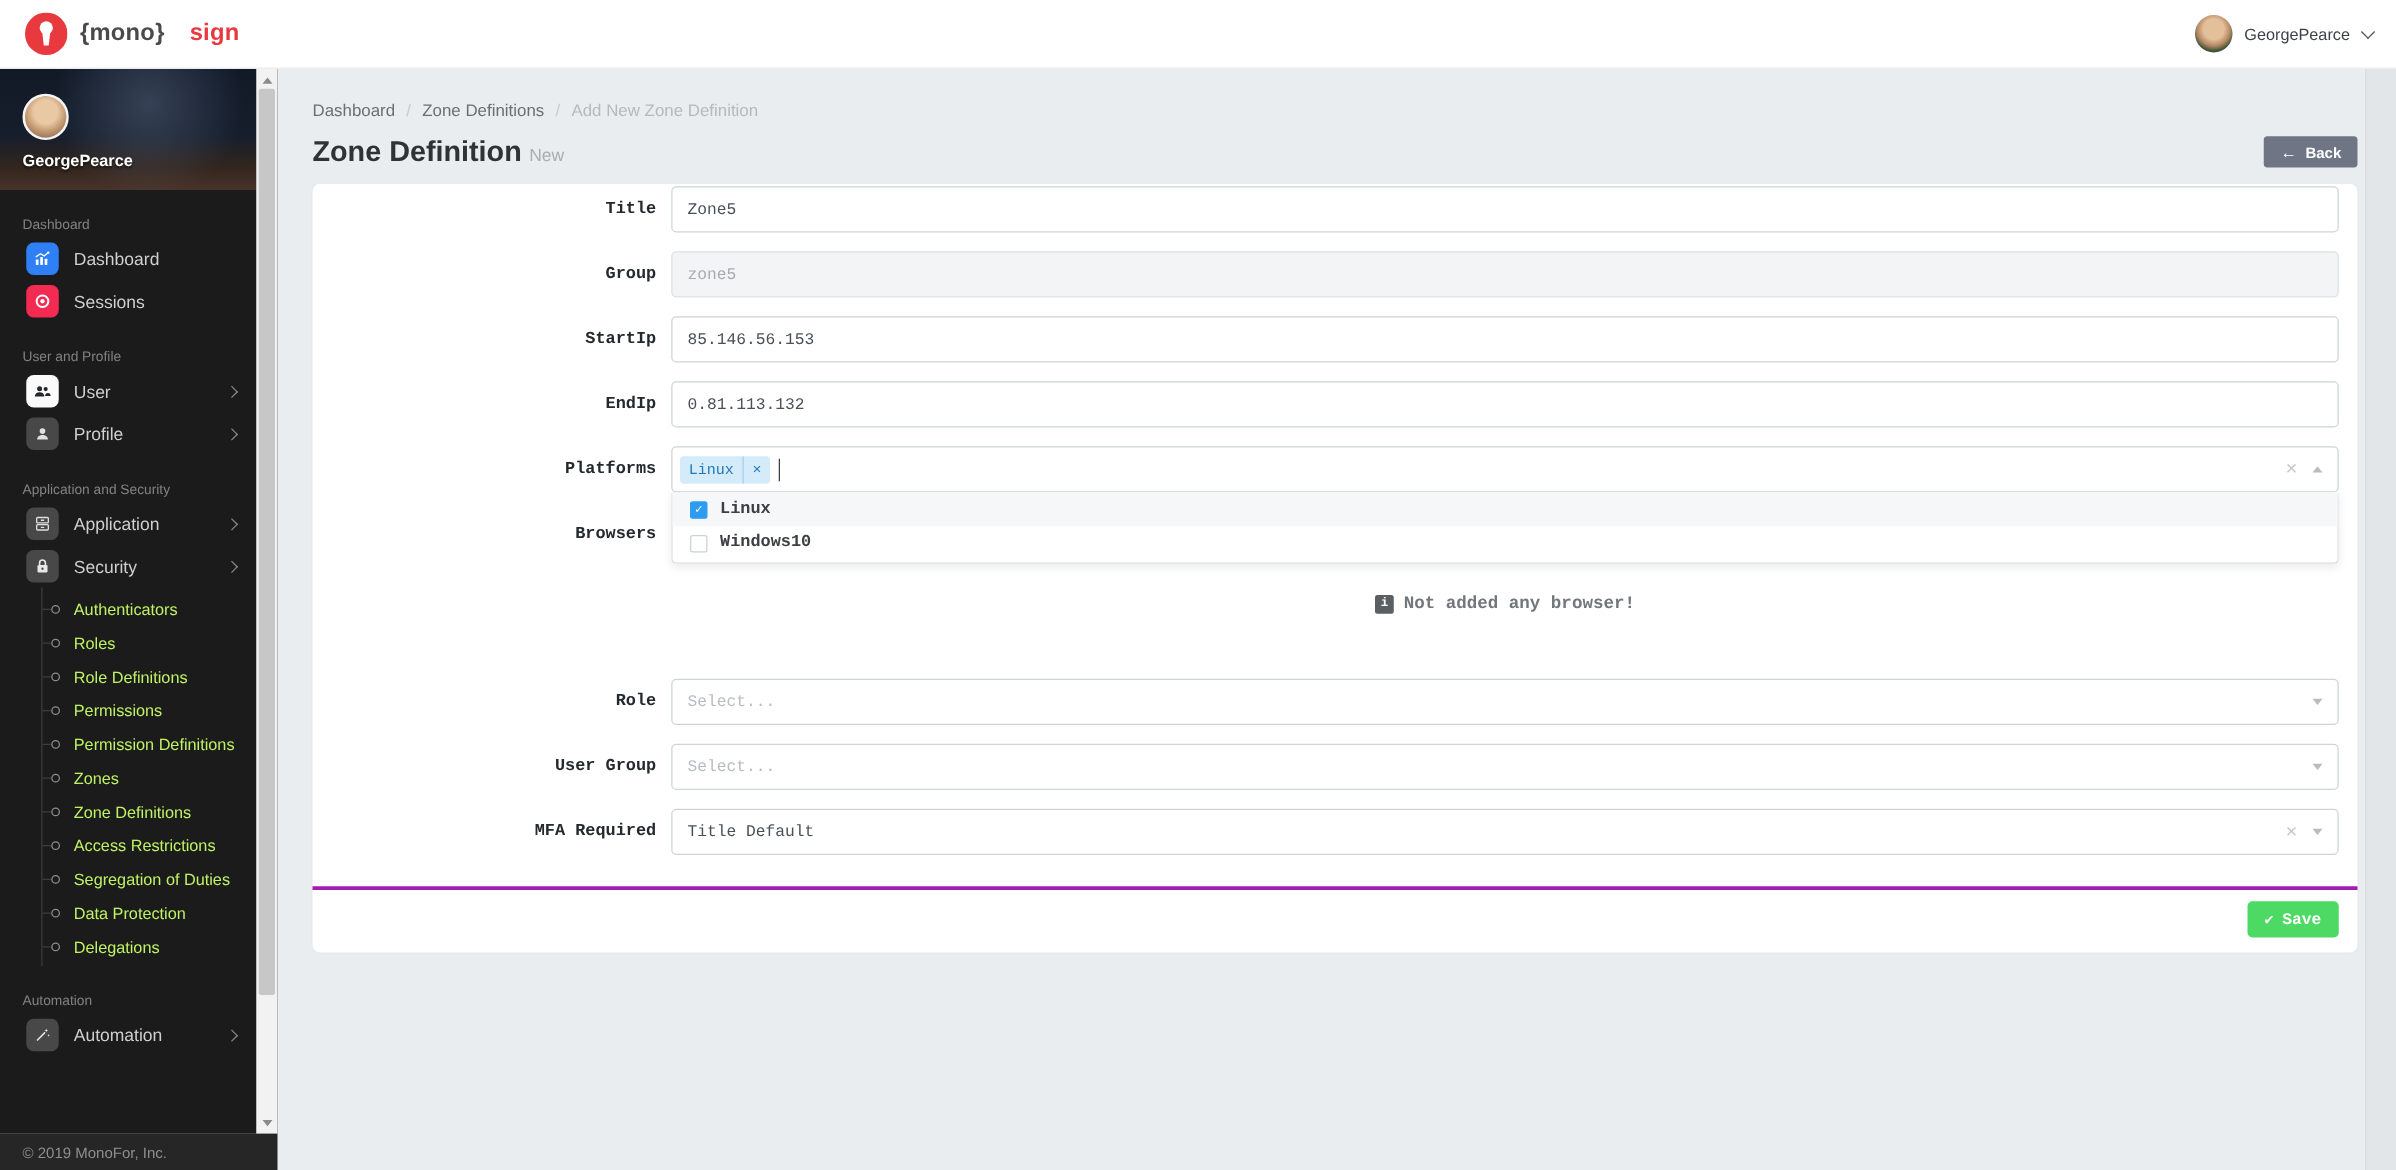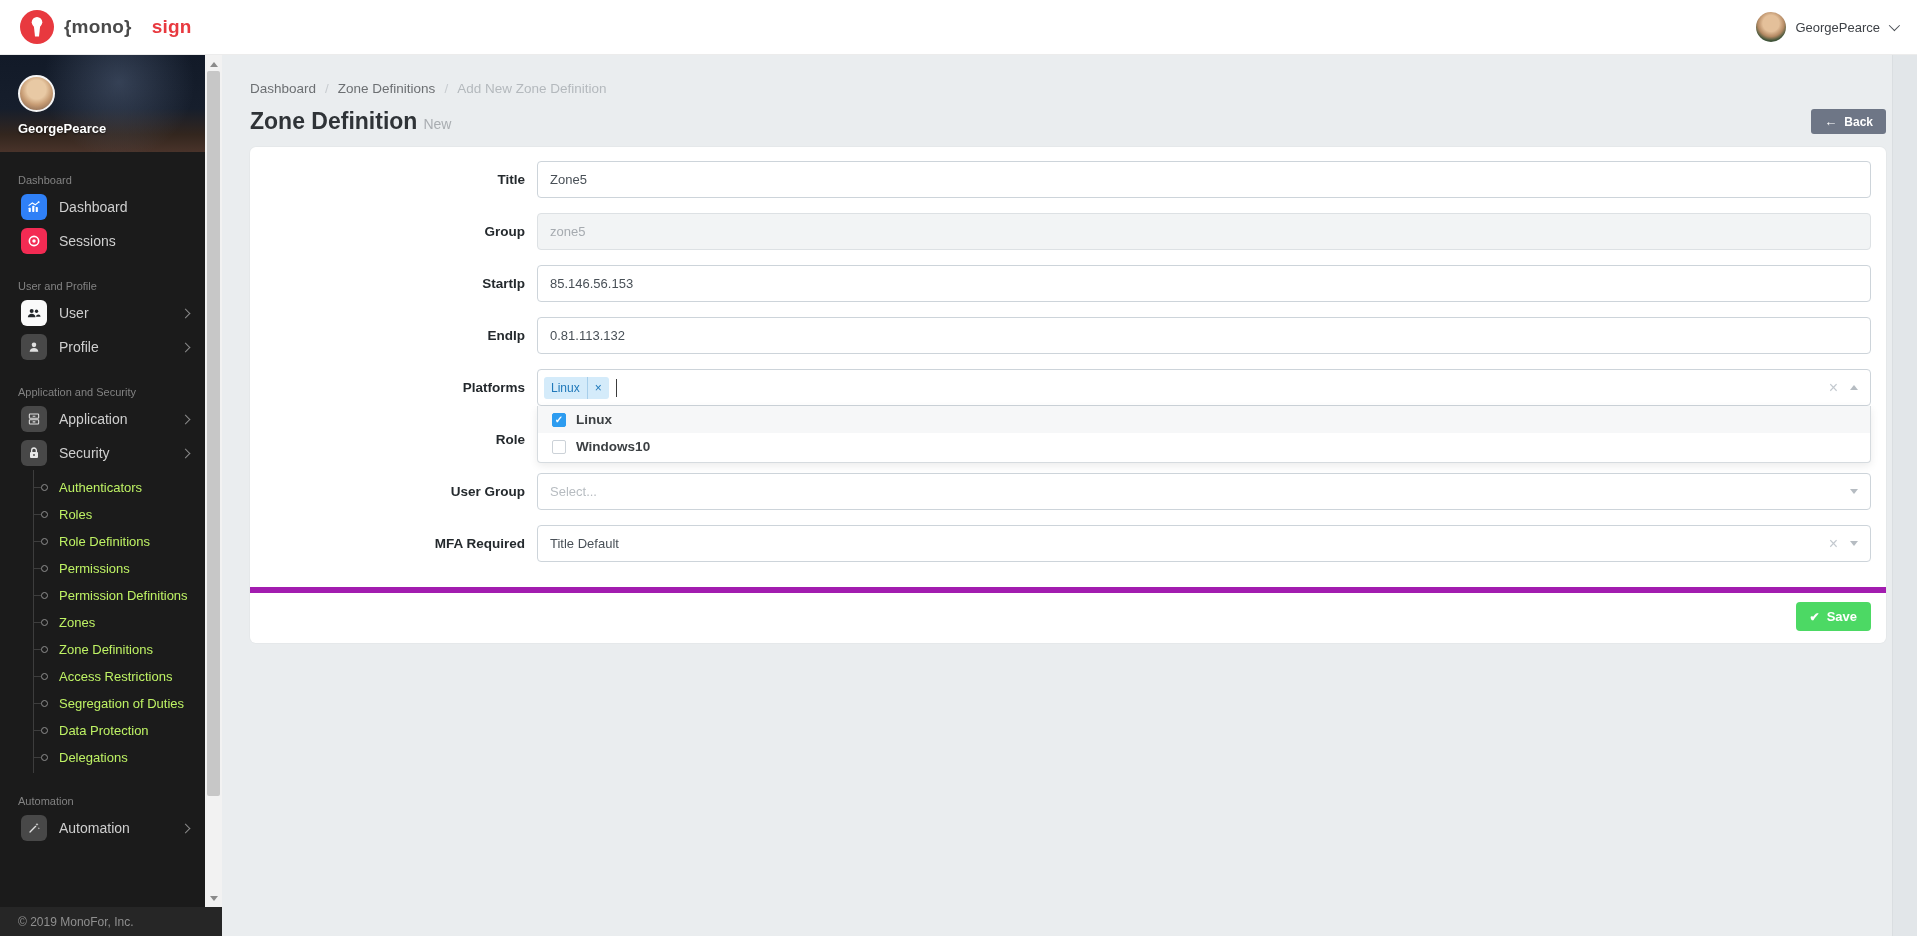--- a/index.html
+++ b/index.html
@@ -85,8 +85,8 @@
               align-items:flex-end; gap:7px;margin-left:38px; }
   .back-arrow::before { content:"←"; font-size:13px; }
 
-  .card { background:#fff; border-radius:6px; margin-top:12px; margin-right:3px; padding-top:14px;
-          box-shadow:0 0 0 1px rgba(0,0,0,0.02); }
+  .card { background:#fff; border-radius:6px; margin-top:12px; margin-right:3px; padding-top:2px;
+          box-shadow:0 0 0 1px rgba(0,0,0,0.02);font-family:Liberation Mono, monospace; }
   .form-row { display:flex; align-items:center; margin-bottom:15px; padding-right:15px; }
   .form-row.align-top { align-items:flex-start; }
   .form-label { width:287px; min-width:287px; text-align:right; padding-right:12px; font-size:13.5px;

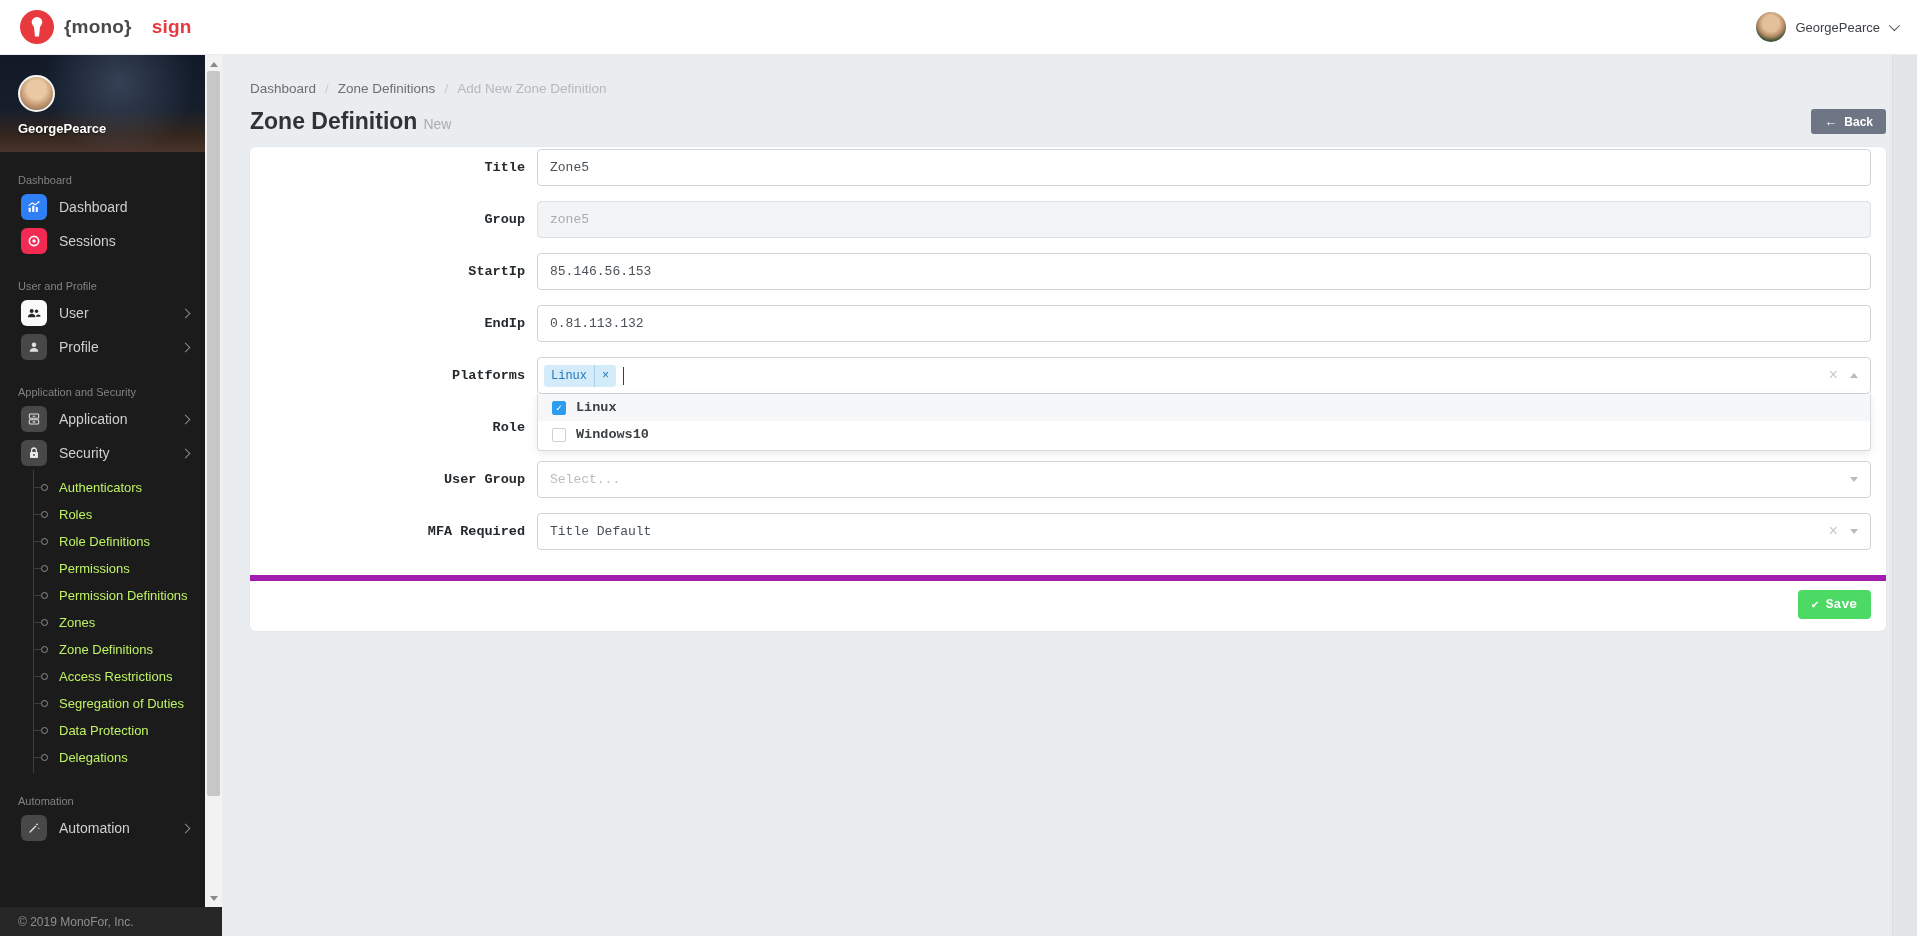--- a/index.html
+++ b/index.html
@@ -357,6 +357,15 @@
       </div>
     </div>
 
+    <div class="form-row align-top">
+      <label class="form-label">Browsers</label>
+      <div class="browsers-area">
+        <div class="empty-msg">
+          <span class="info-icon"></span>
+          <span>Not added any browser!</span>
+        </div>
+      </div>
+    </div>
 
     <div class="form-row">
       <label class="form-label">Role</label>

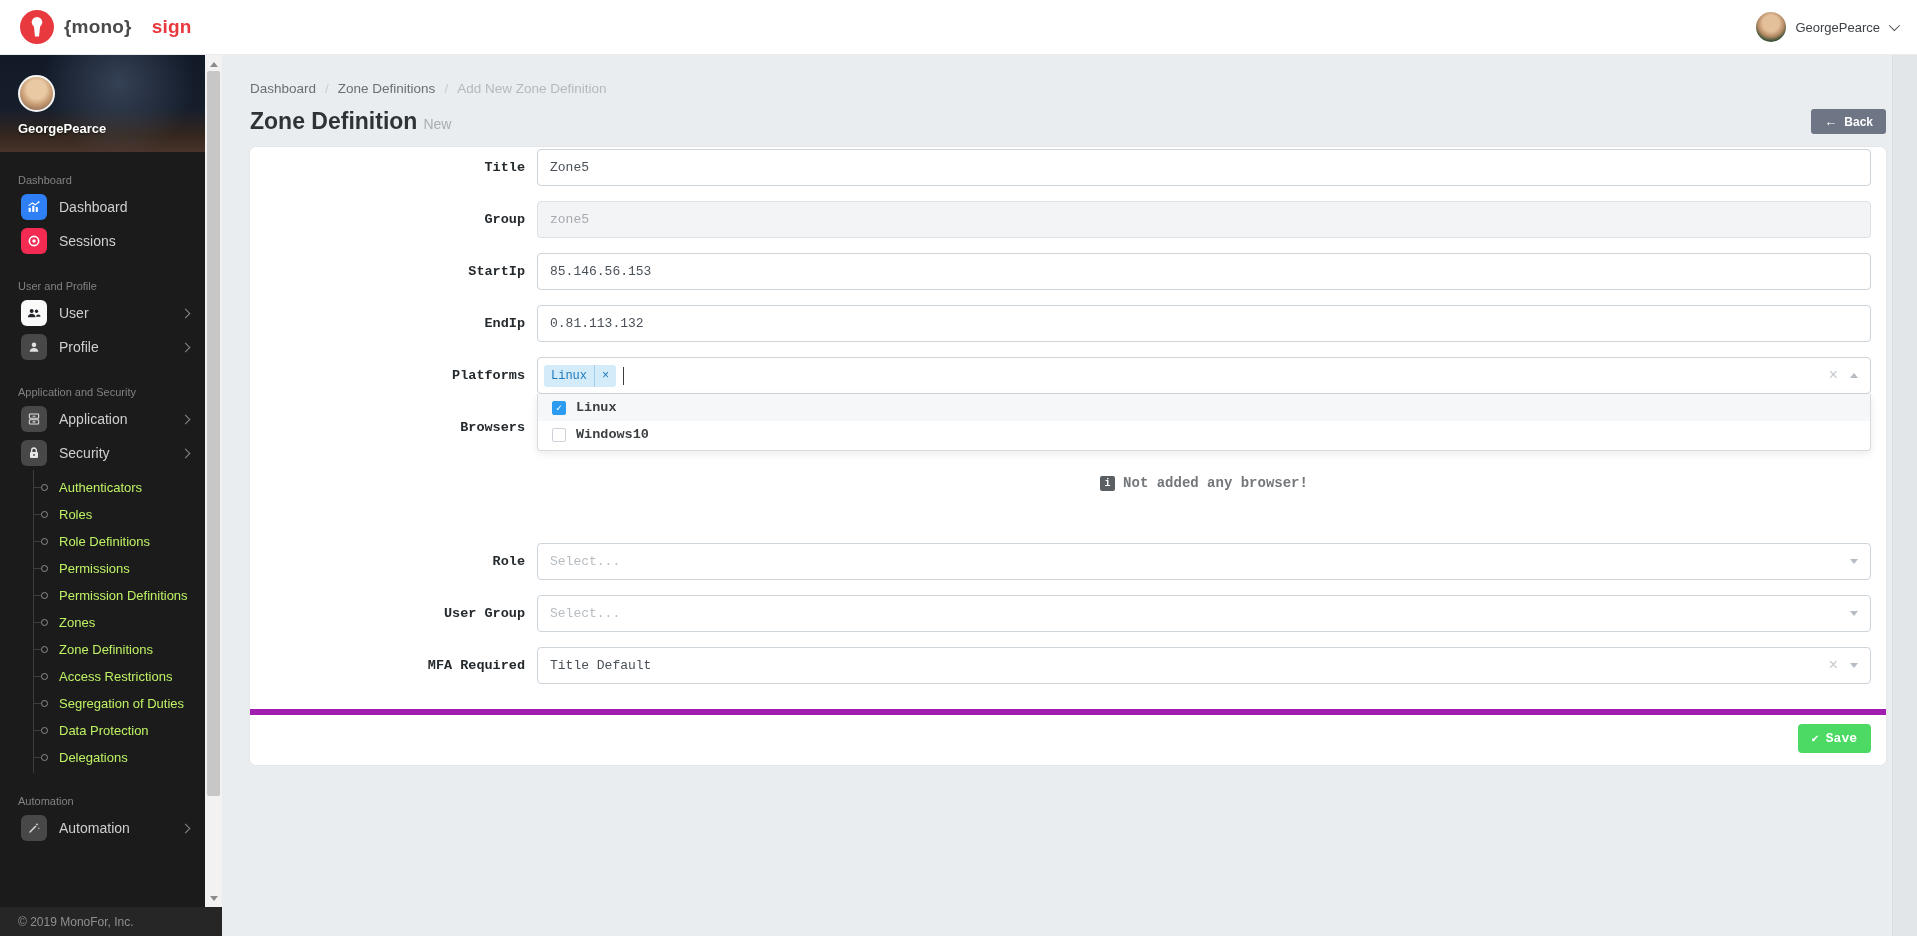--- a/index.html
+++ b/index.html
@@ -136,7 +136,7 @@
                font-weight:700; display:inline-flex; align-items:center; justify-content:center; }
   .info-icon::before { content:"i"; }
 
-  .card-footer { margin-top:25px; border-top:6px solid #a21caf; padding:9px 15px 12px;
+  .card-footer { margin-top:25px; border-top:3px solid #a21caf; padding:9px 15px 12px;
                  display:flex; justify-content:flex-end; }
   .btn-save { background:#4cd964; color:#fff; border:none; border-radius:4px; font-family:inherit;
               font-size:13px; font-weight:700; padding:6px 14px; height:29px; cursor:pointer;

